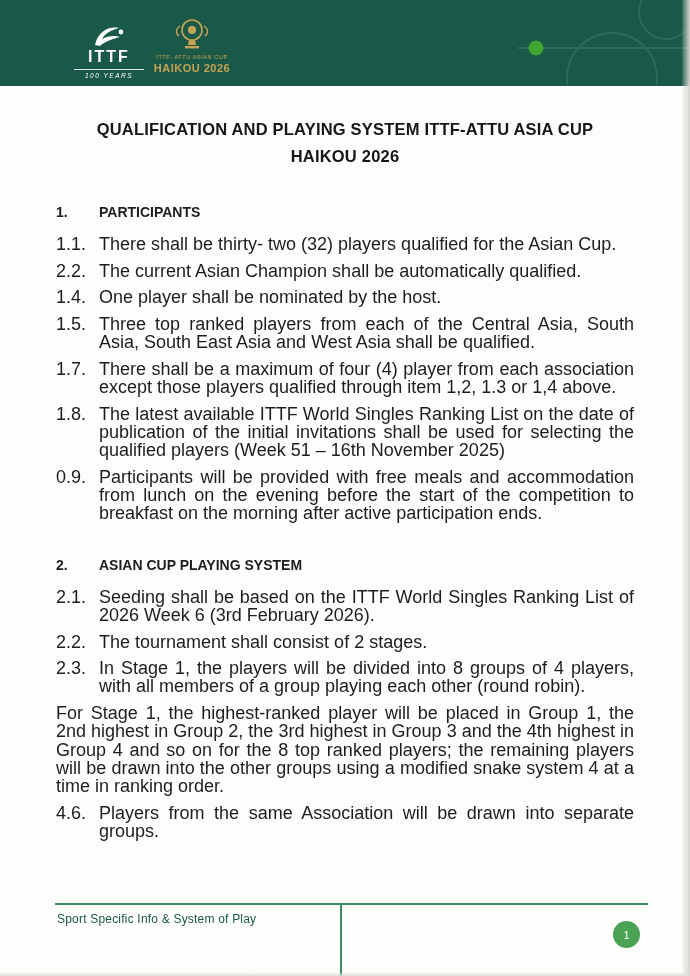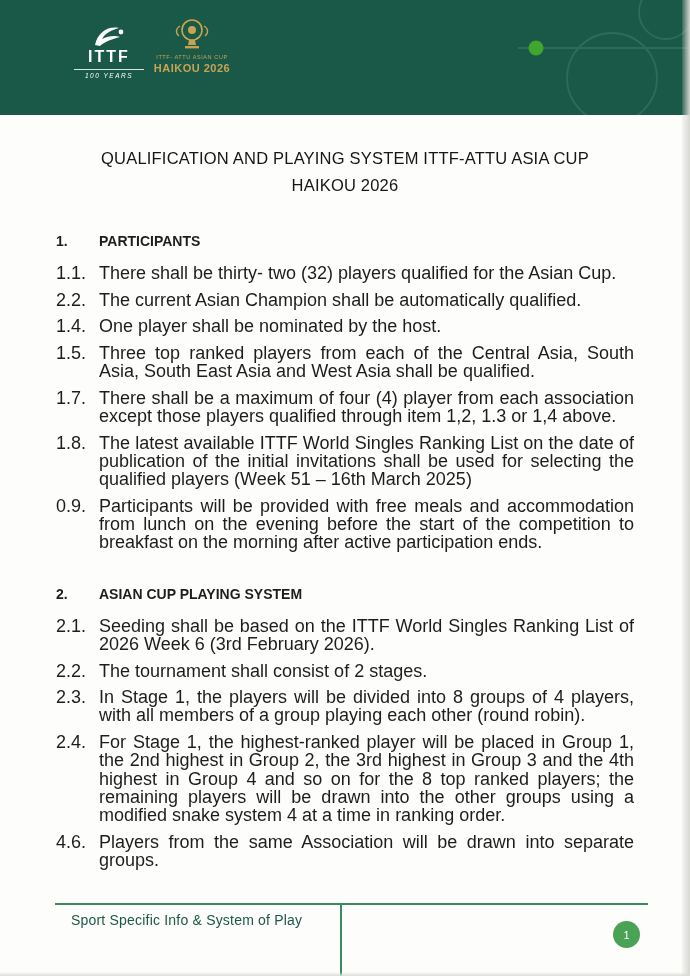--- a/index.html
+++ b/index.html
@@ -12,7 +12,7 @@
     background:linear-gradient(to bottom,rgba(200,200,196,0),#dcdcd7);z-index:9;}
 
   
-  .header{position:relative;height:115px;background:#1a5848;overflow:hidden;}
+  .header{position:relative;height:86px;background:#1a5848;overflow:hidden;}
   .ittf-logo{position:absolute;left:74px;top:24px;width:70px;text-align:center;color:#fff;}
   .ittf-mark{display:block;margin:0 auto 1px;}
   .ittf-name{font-size:16px;font-weight:bold;letter-spacing:2px;line-height:1;}

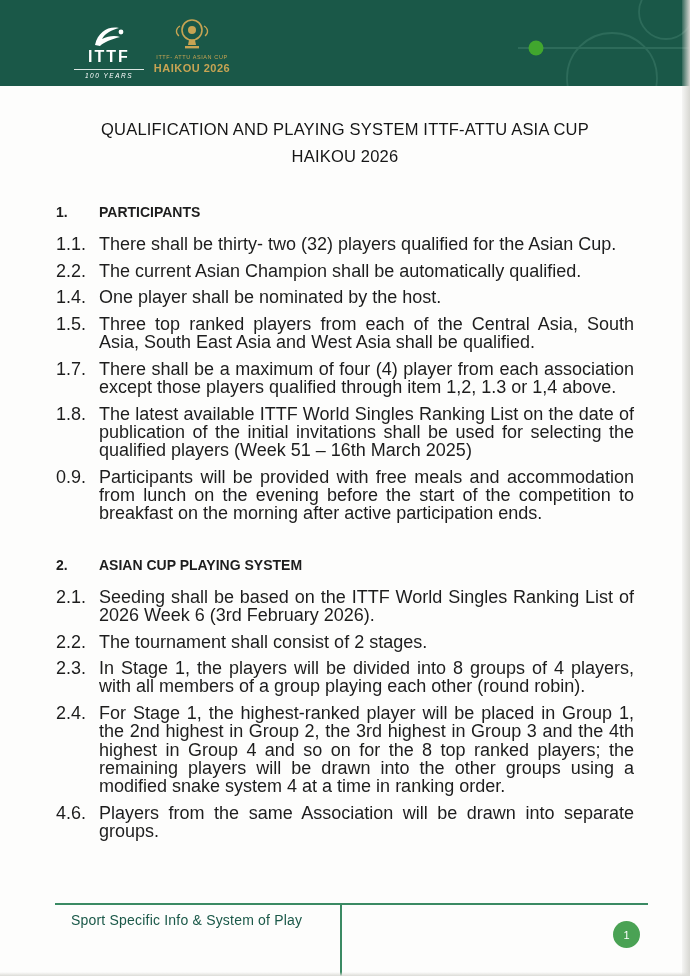--- a/index.html
+++ b/index.html
@@ -26,7 +26,7 @@
 
   
   .content{padding:0 56px;}
-  .doc-title{margin:30px 10px 0;text-align:center;font-size:16.5px;font-weight:normal;
+  .doc-title{margin:30px 10px 0;text-align:center;font-size:16.5px;font-weight:bold;
     letter-spacing:.2px;line-height:27px;color:#161616;}
   .section-head{display:flex;font-weight:bold;font-size:14px;margin:34px 0 15px;}
   .item{display:flex;font-size:18px;line-height:18.2px;margin:0 0 8.5px;}

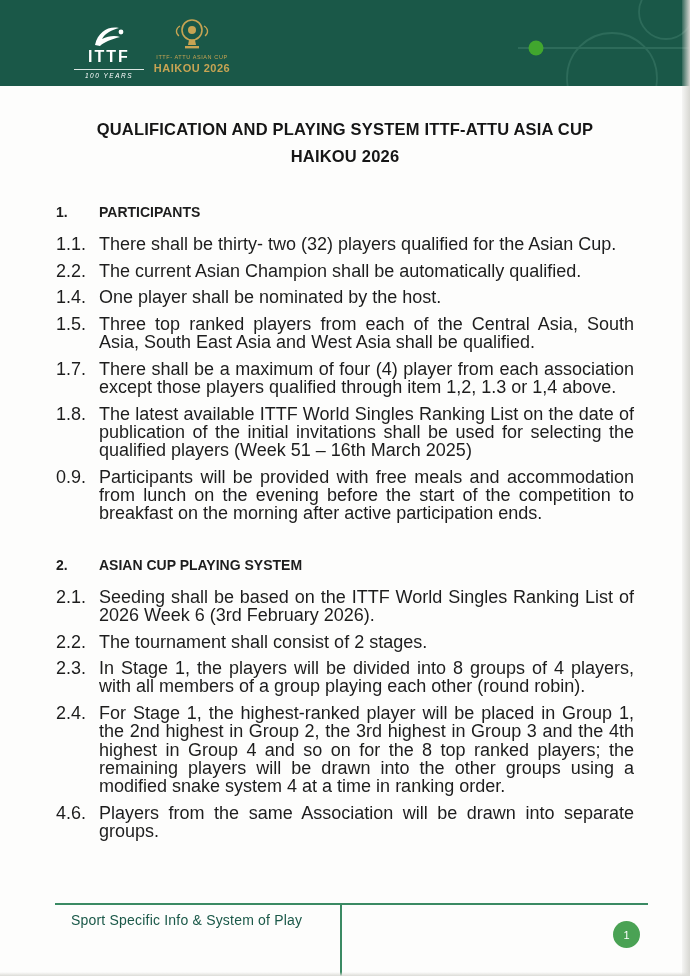--- a/index.html
+++ b/index.html
@@ -112,7 +112,7 @@
     </div>
     <div class="item">
       <span class="num">1.8.</span>
-      <span class="txt">The latest available ITTF World Singles Ranking List on the date of publication of the initial invitations shall be used for selecting the qualified players (Week 51 – 16th March 2025)</span>
+      <span class="txt">The latest available ITTF World Singles Ranking List on the date of publication of the initial invitations shall be used for selecting the qualified players (Week 51 – 16th November 2025)</span>
     </div>
     <div class="item">
       <span class="num">0.9.</span>

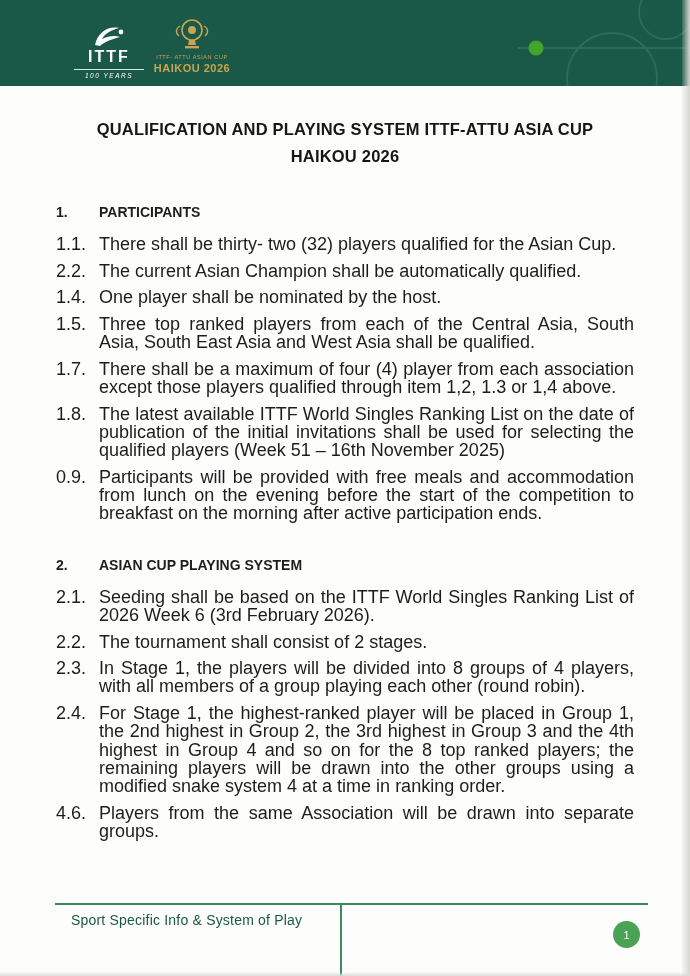--- a/index.html
+++ b/index.html
@@ -137,7 +137,6 @@
       <span class="txt">In Stage 1, the players will be divided into 8 groups of 4 players, with all members of a group playing each other (round robin).</span>
     </div>
     <div class="item">
-      <span class="num">2.4.</span>
       <span class="txt">For Stage 1, the highest-ranked player will be placed in Group 1, the 2nd highest in Group 2, the 3rd highest in Group 3 and the 4th highest in Group 4 and so on for the 8 top ranked players; the remaining players will be drawn into the other groups using a modified snake system 4 at a time in ranking order.</span>
     </div>
     <div class="item">

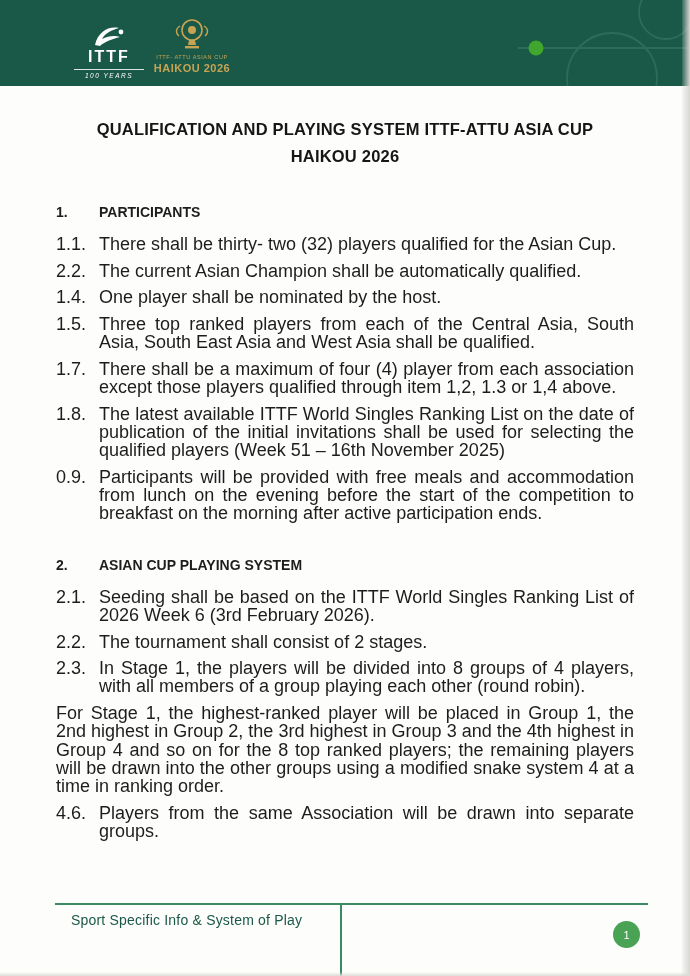--- a/index.html
+++ b/index.html
@@ -36,7 +36,7 @@
 
   
   .footer-line{position:absolute;left:55px;right:42px;top:903px;border-top:2px solid #3a8a63;}
-  .footer-label{position:absolute;left:71px;top:912px;font-size:14px;color:#1a5848;letter-spacing:.2px;}
+  .footer-label{position:absolute;left:57px;top:912px;font-size:12px;color:#1a5848;letter-spacing:.2px;}
   .footer-vline{position:absolute;left:340px;top:904px;width:2px;height:72px;background:#3a8a63;}
   .page-badge{position:absolute;right:50px;top:921px;width:27px;height:27px;border-radius:50%;
     background:#4aa254;color:#fff;font-size:11px;display:flex;align-items:center;justify-content:center;}

